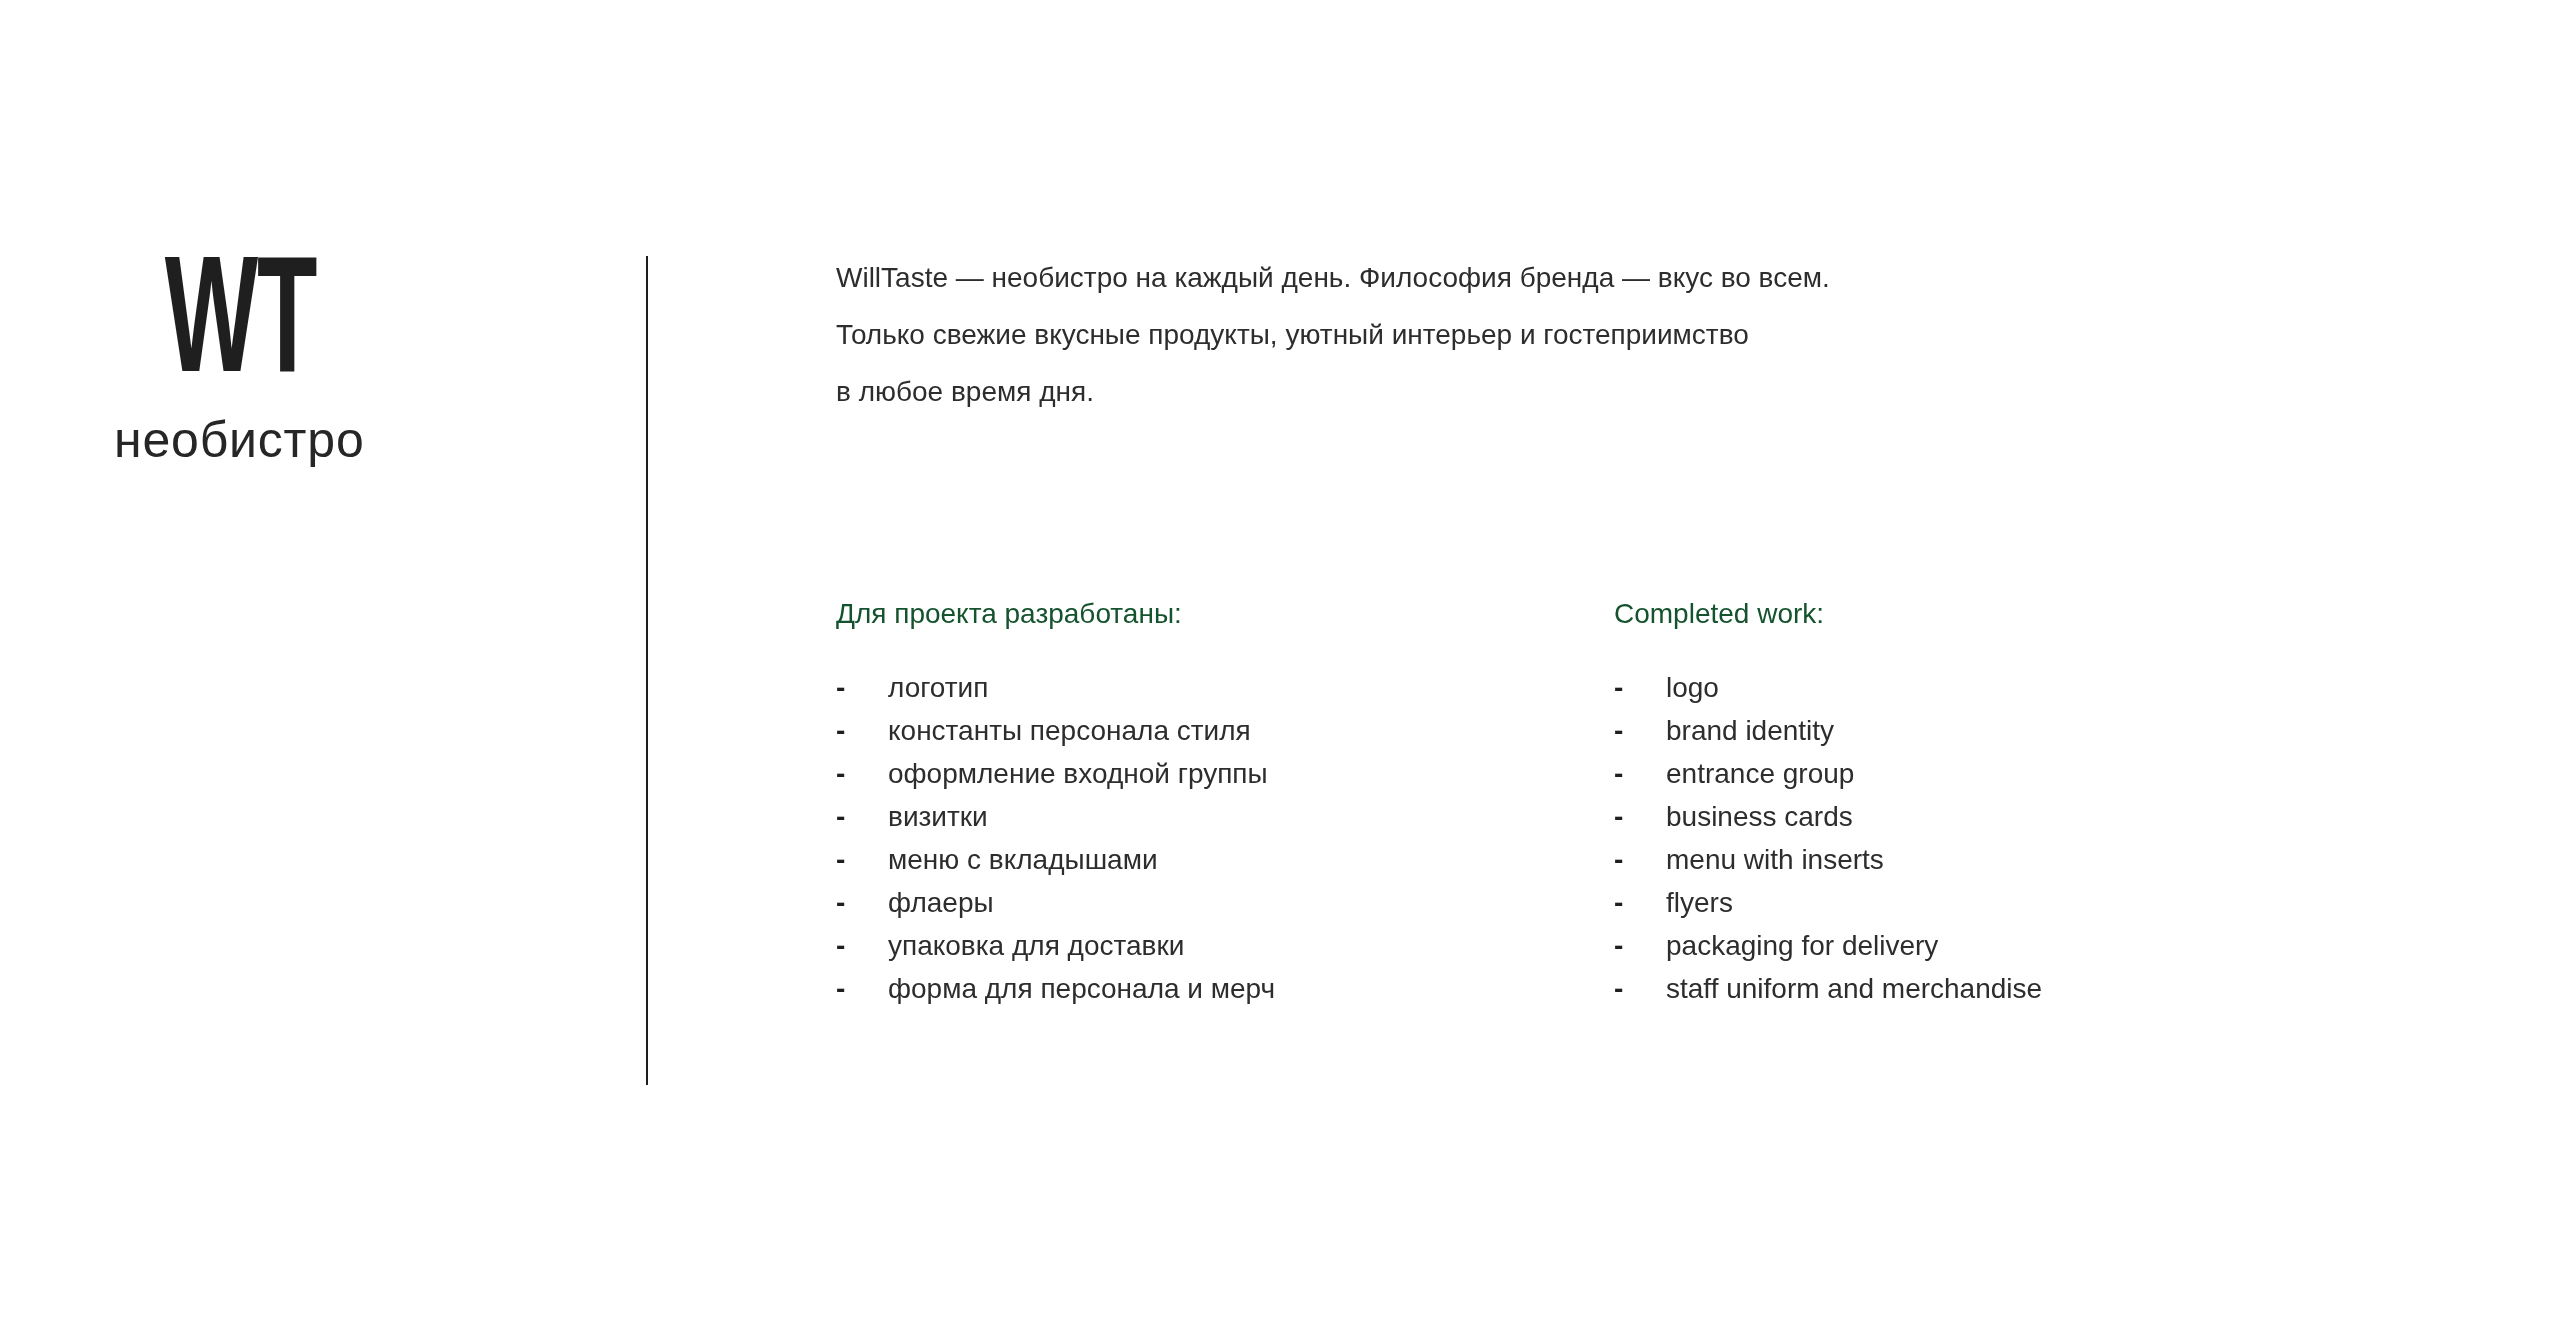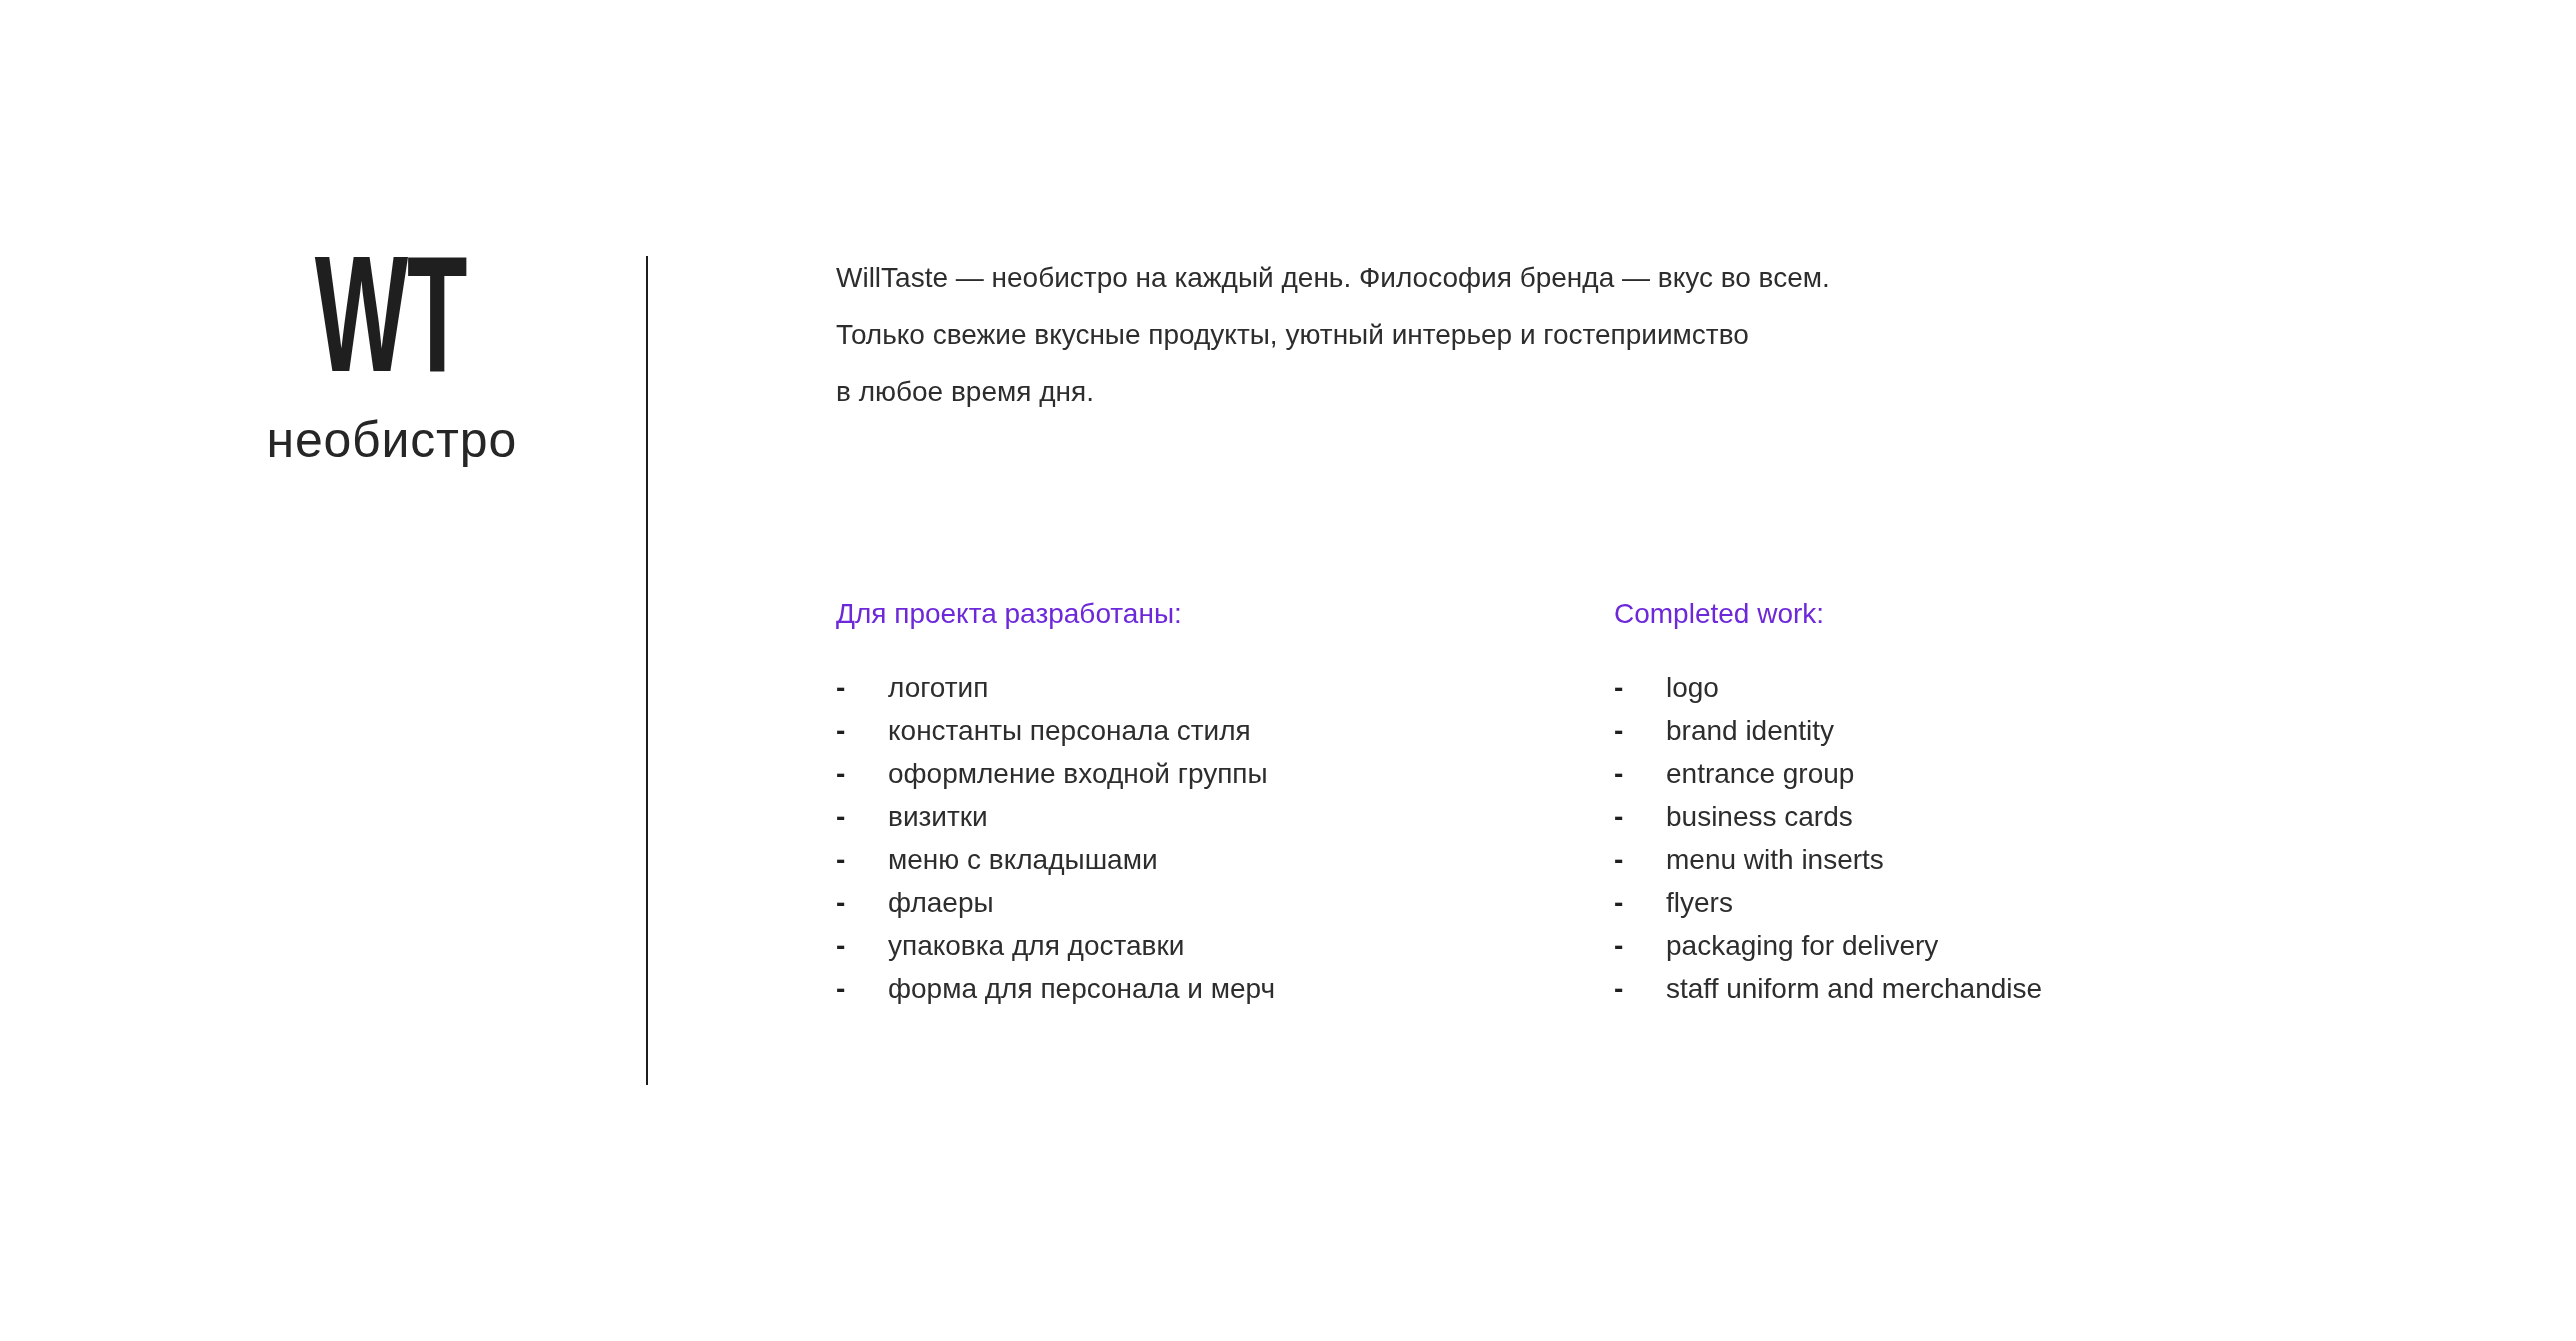--- a/index.html
+++ b/index.html
@@ -25,7 +25,7 @@
     width: 403px;
     display: flex;
     flex-direction: column;
-    align-items: flex-end;
+    align-items: flex-start;
     color: #1f1f1f;
   }
   .logo-monogram {

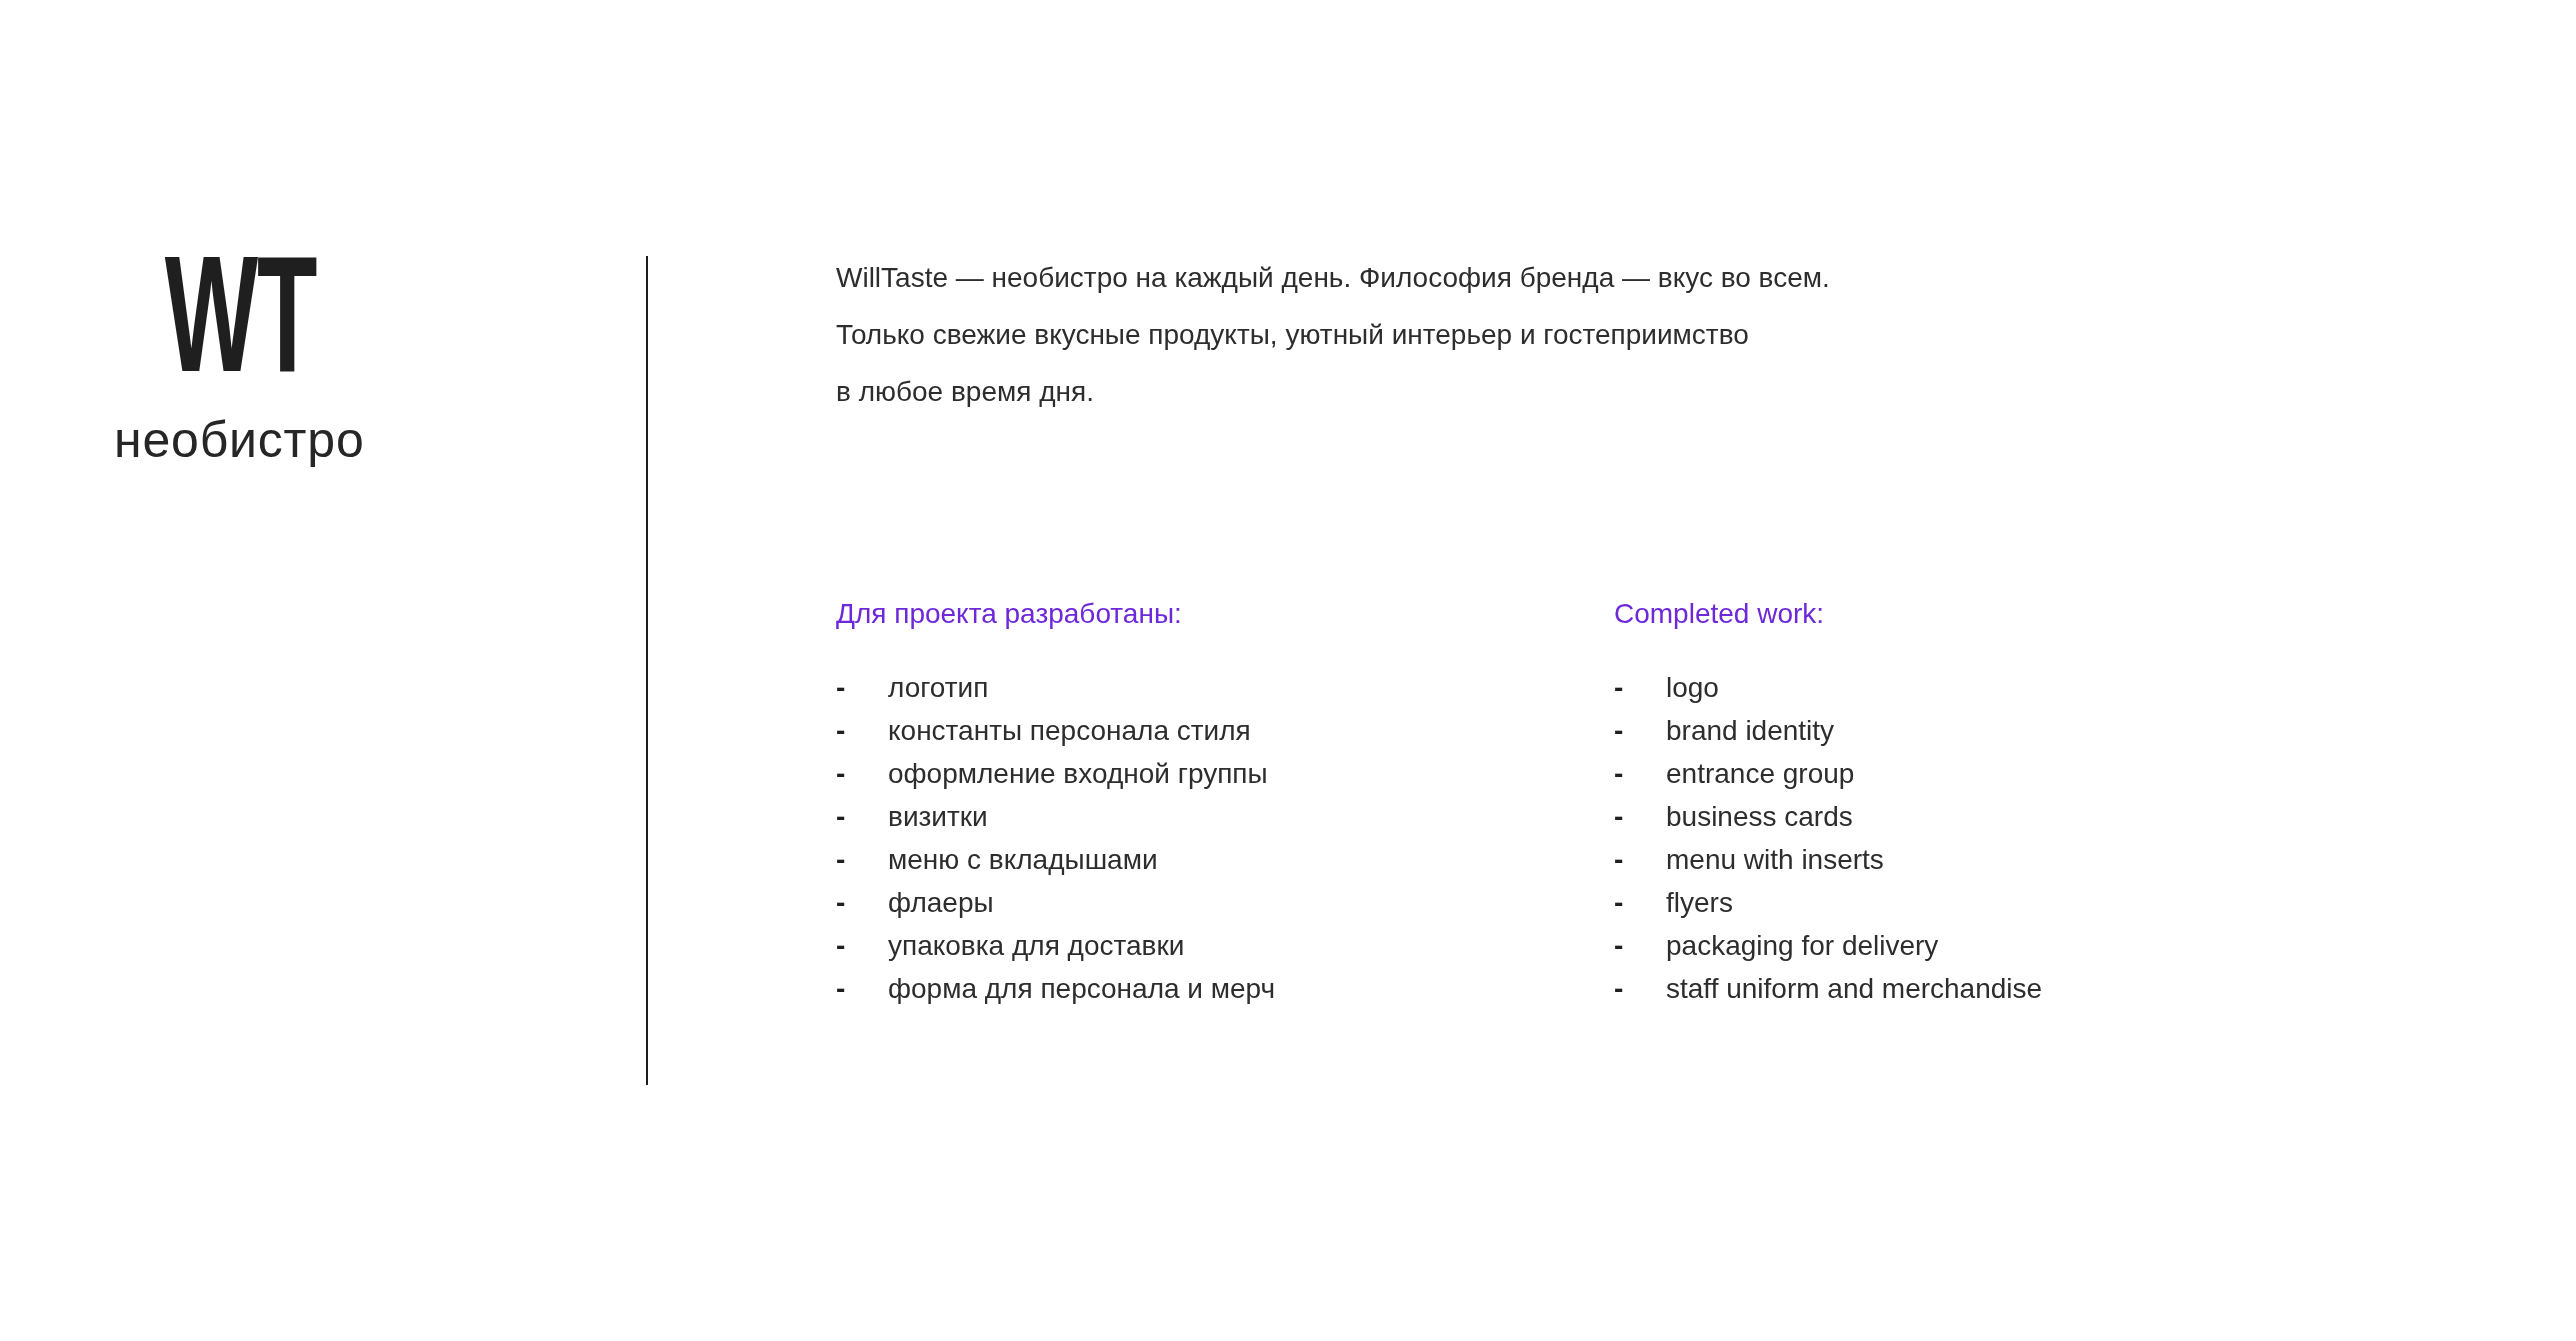--- a/index.html
+++ b/index.html
@@ -91,7 +91,7 @@
   .list-heading {
     font-size: 28px;
     line-height: 43px;
-    color: #6d28d9;
+    color: #14532d;
   }
   ul.work-list {
     list-style: none;

